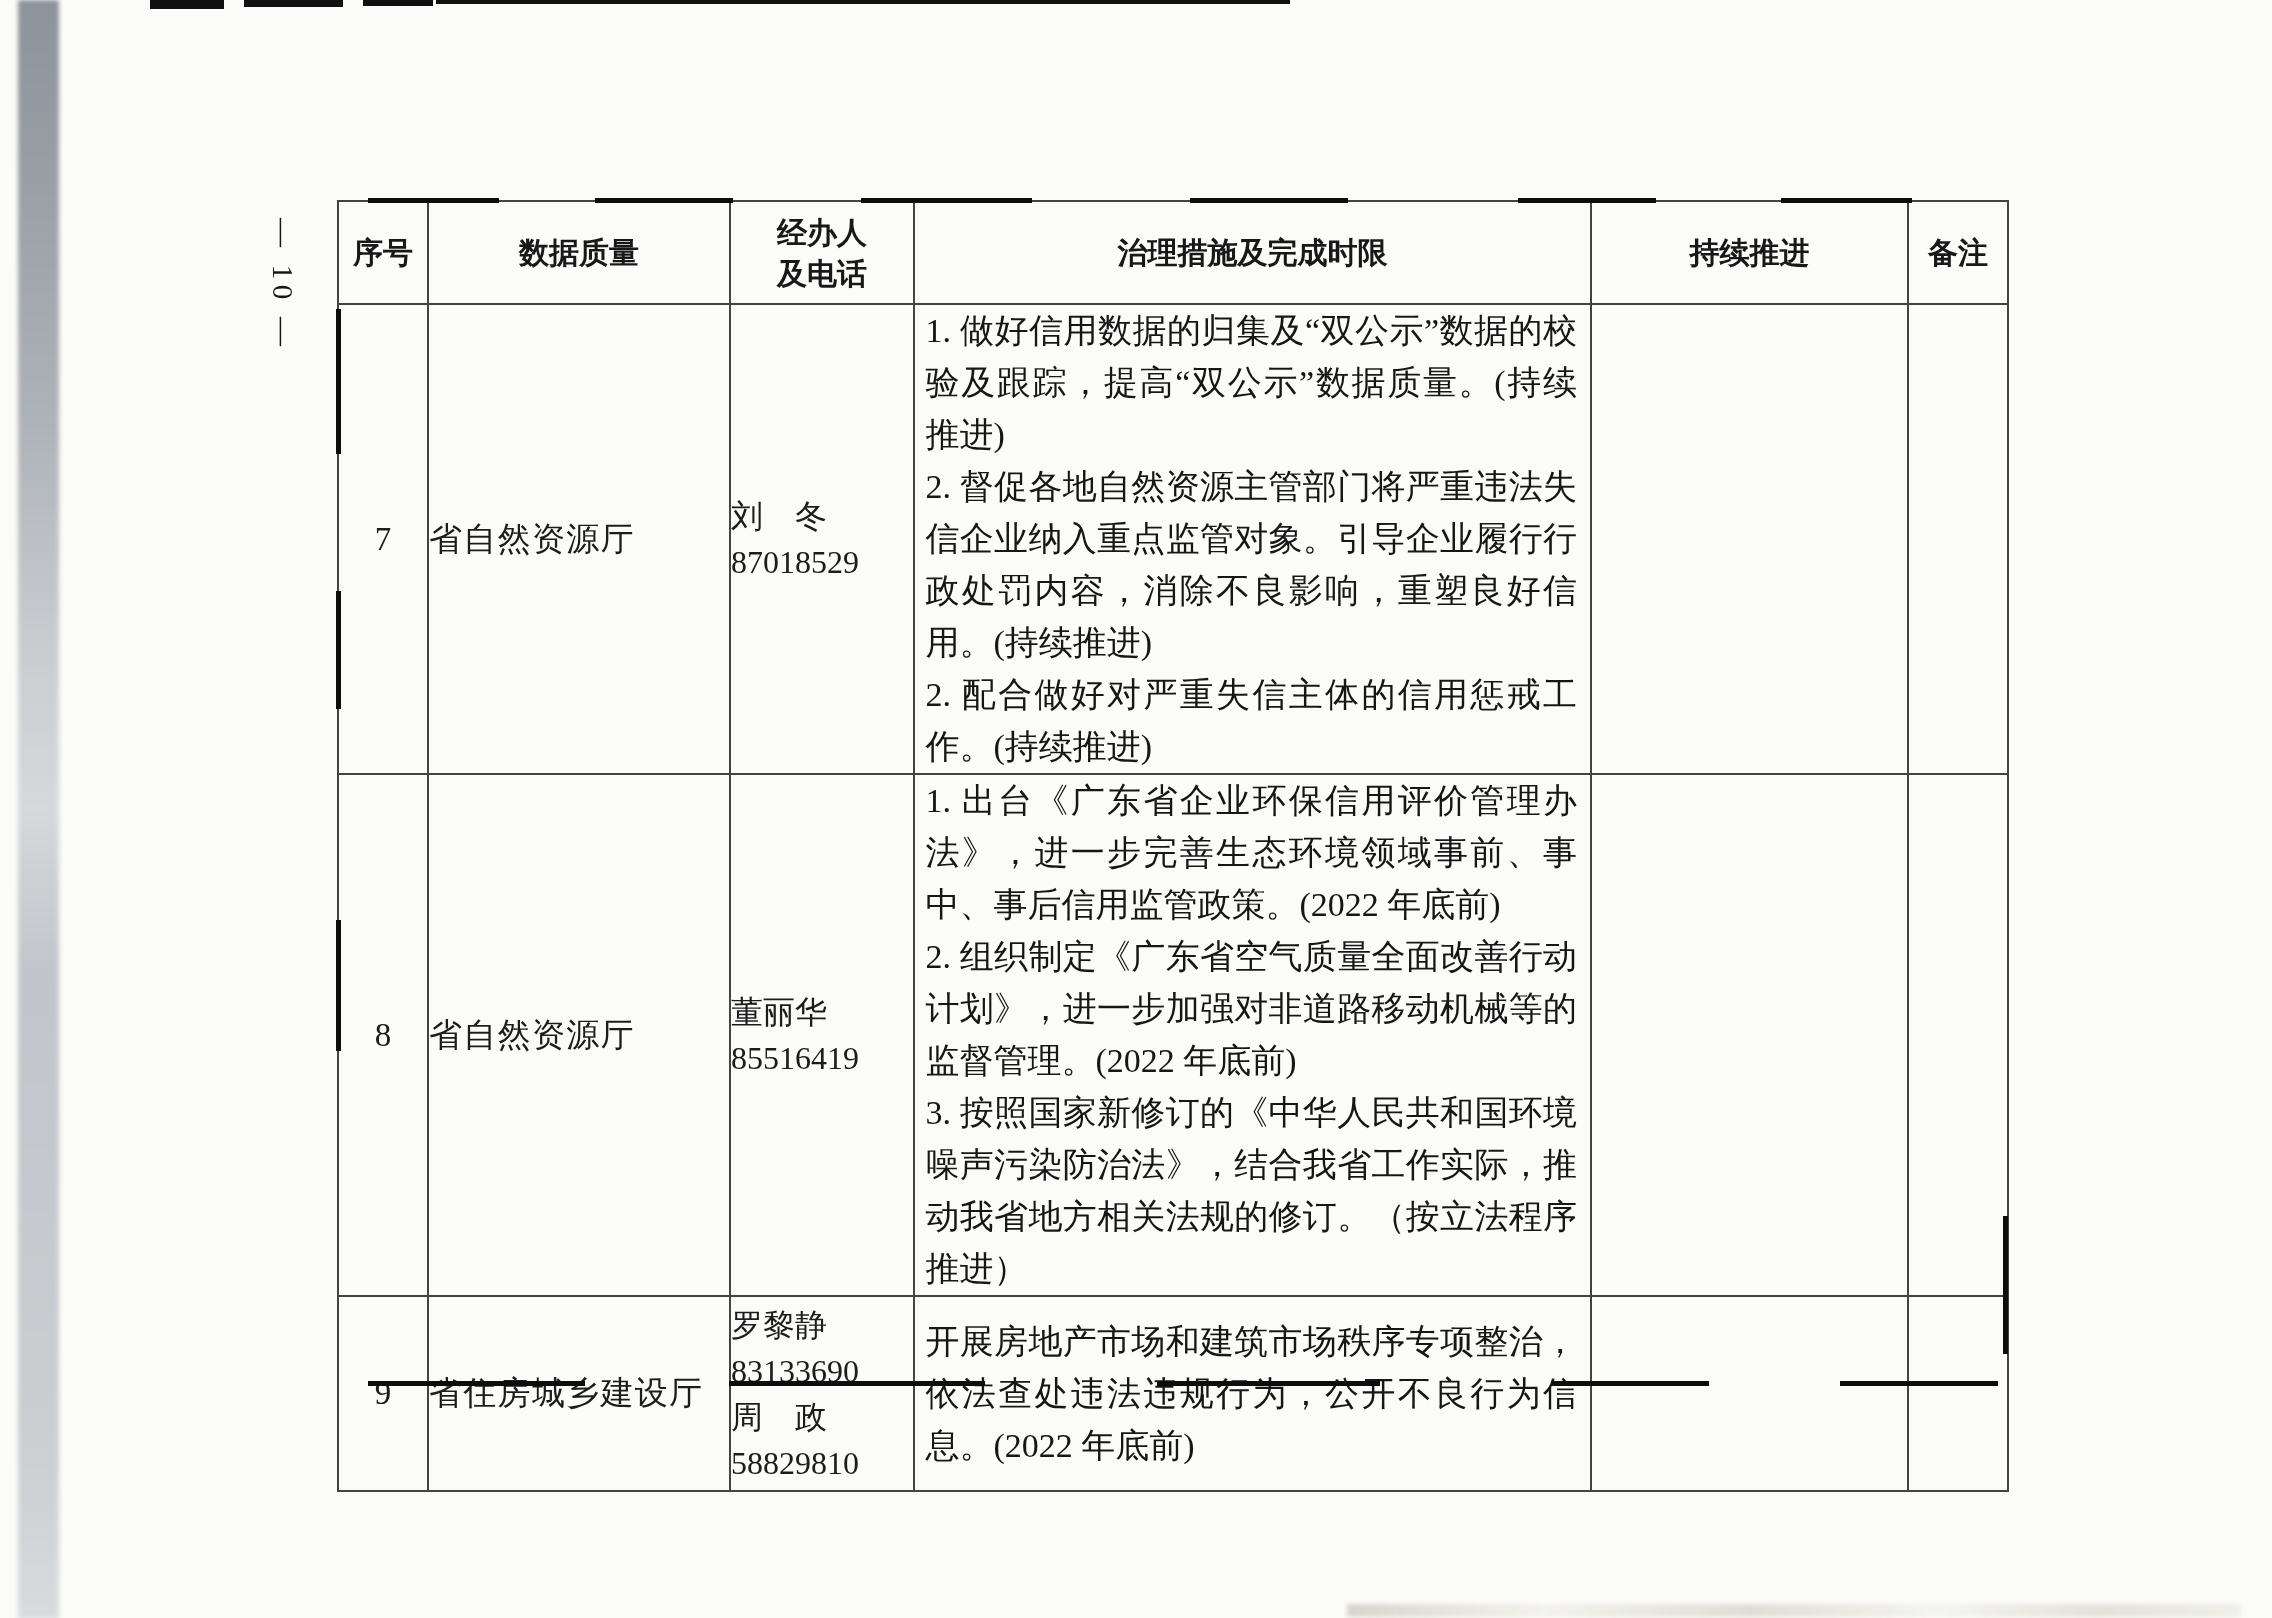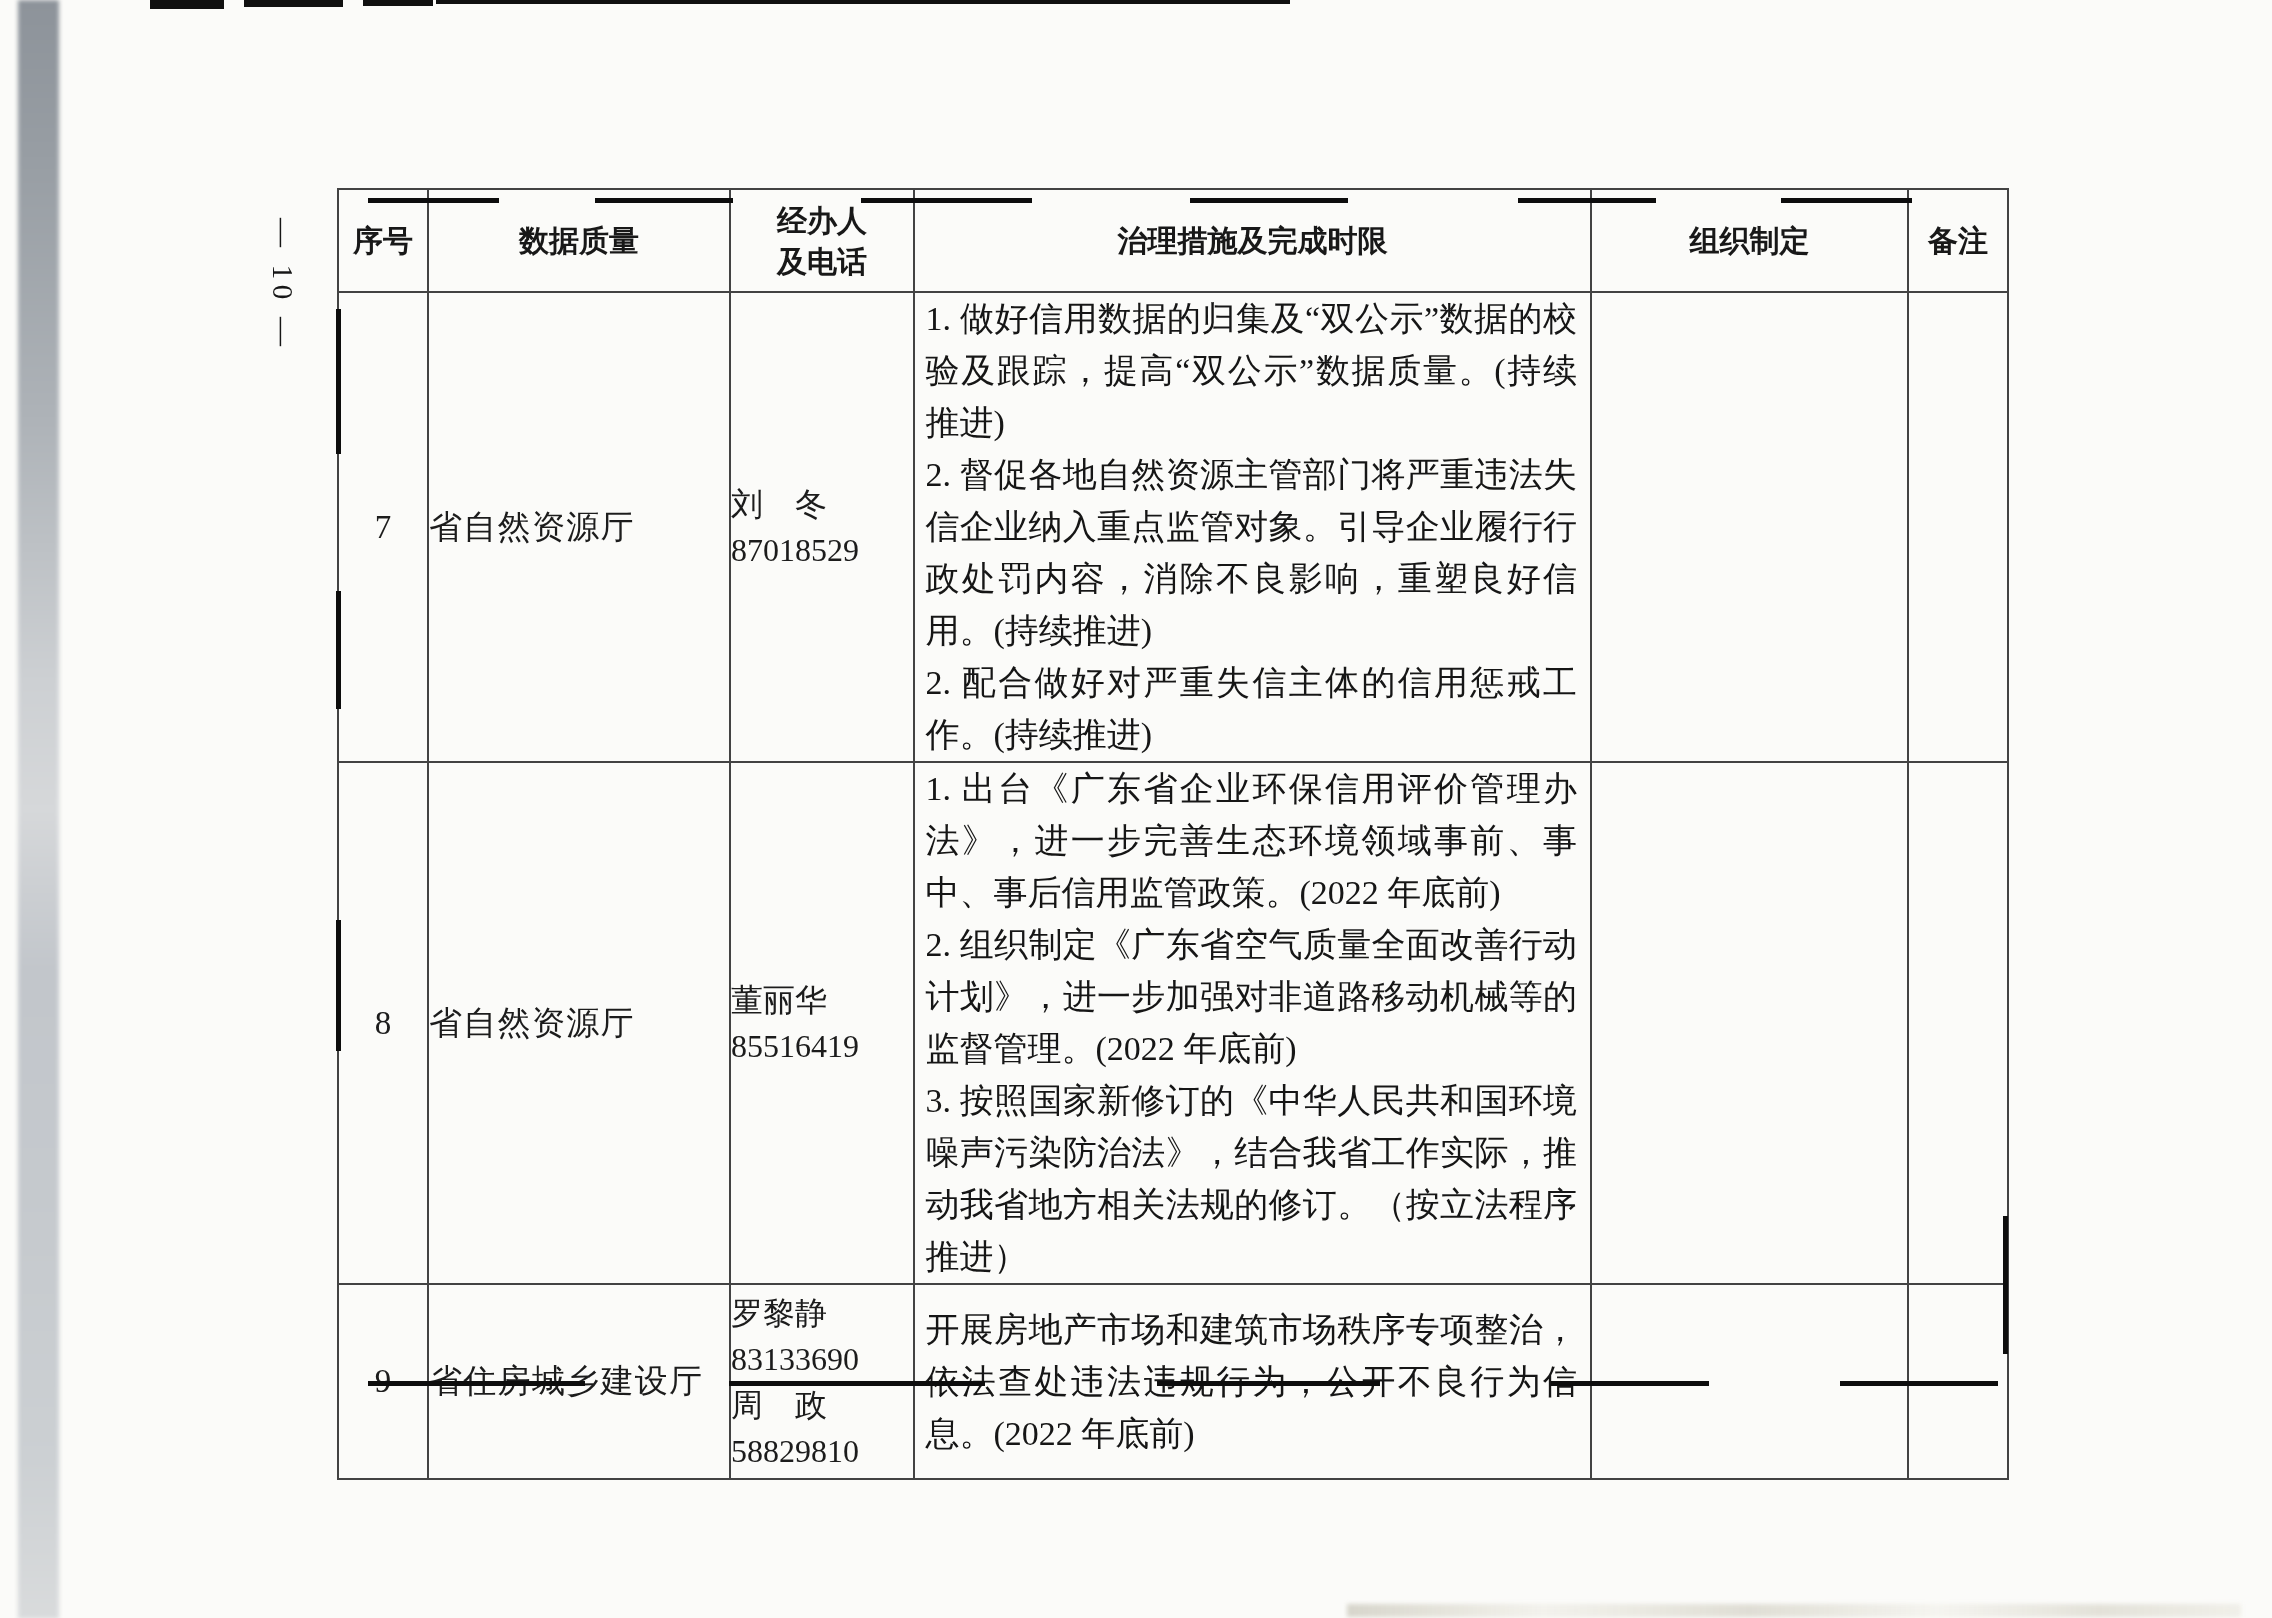--- a/index.html
+++ b/index.html
@@ -39,7 +39,7 @@
   }
   
   .doc-table{
-    position:absolute; left:337px; top:188px;
+    position:absolute; left:337px; top:200px;
     border-collapse:collapse; table-layout:fixed;
     width:1671px;
     background:transparent;

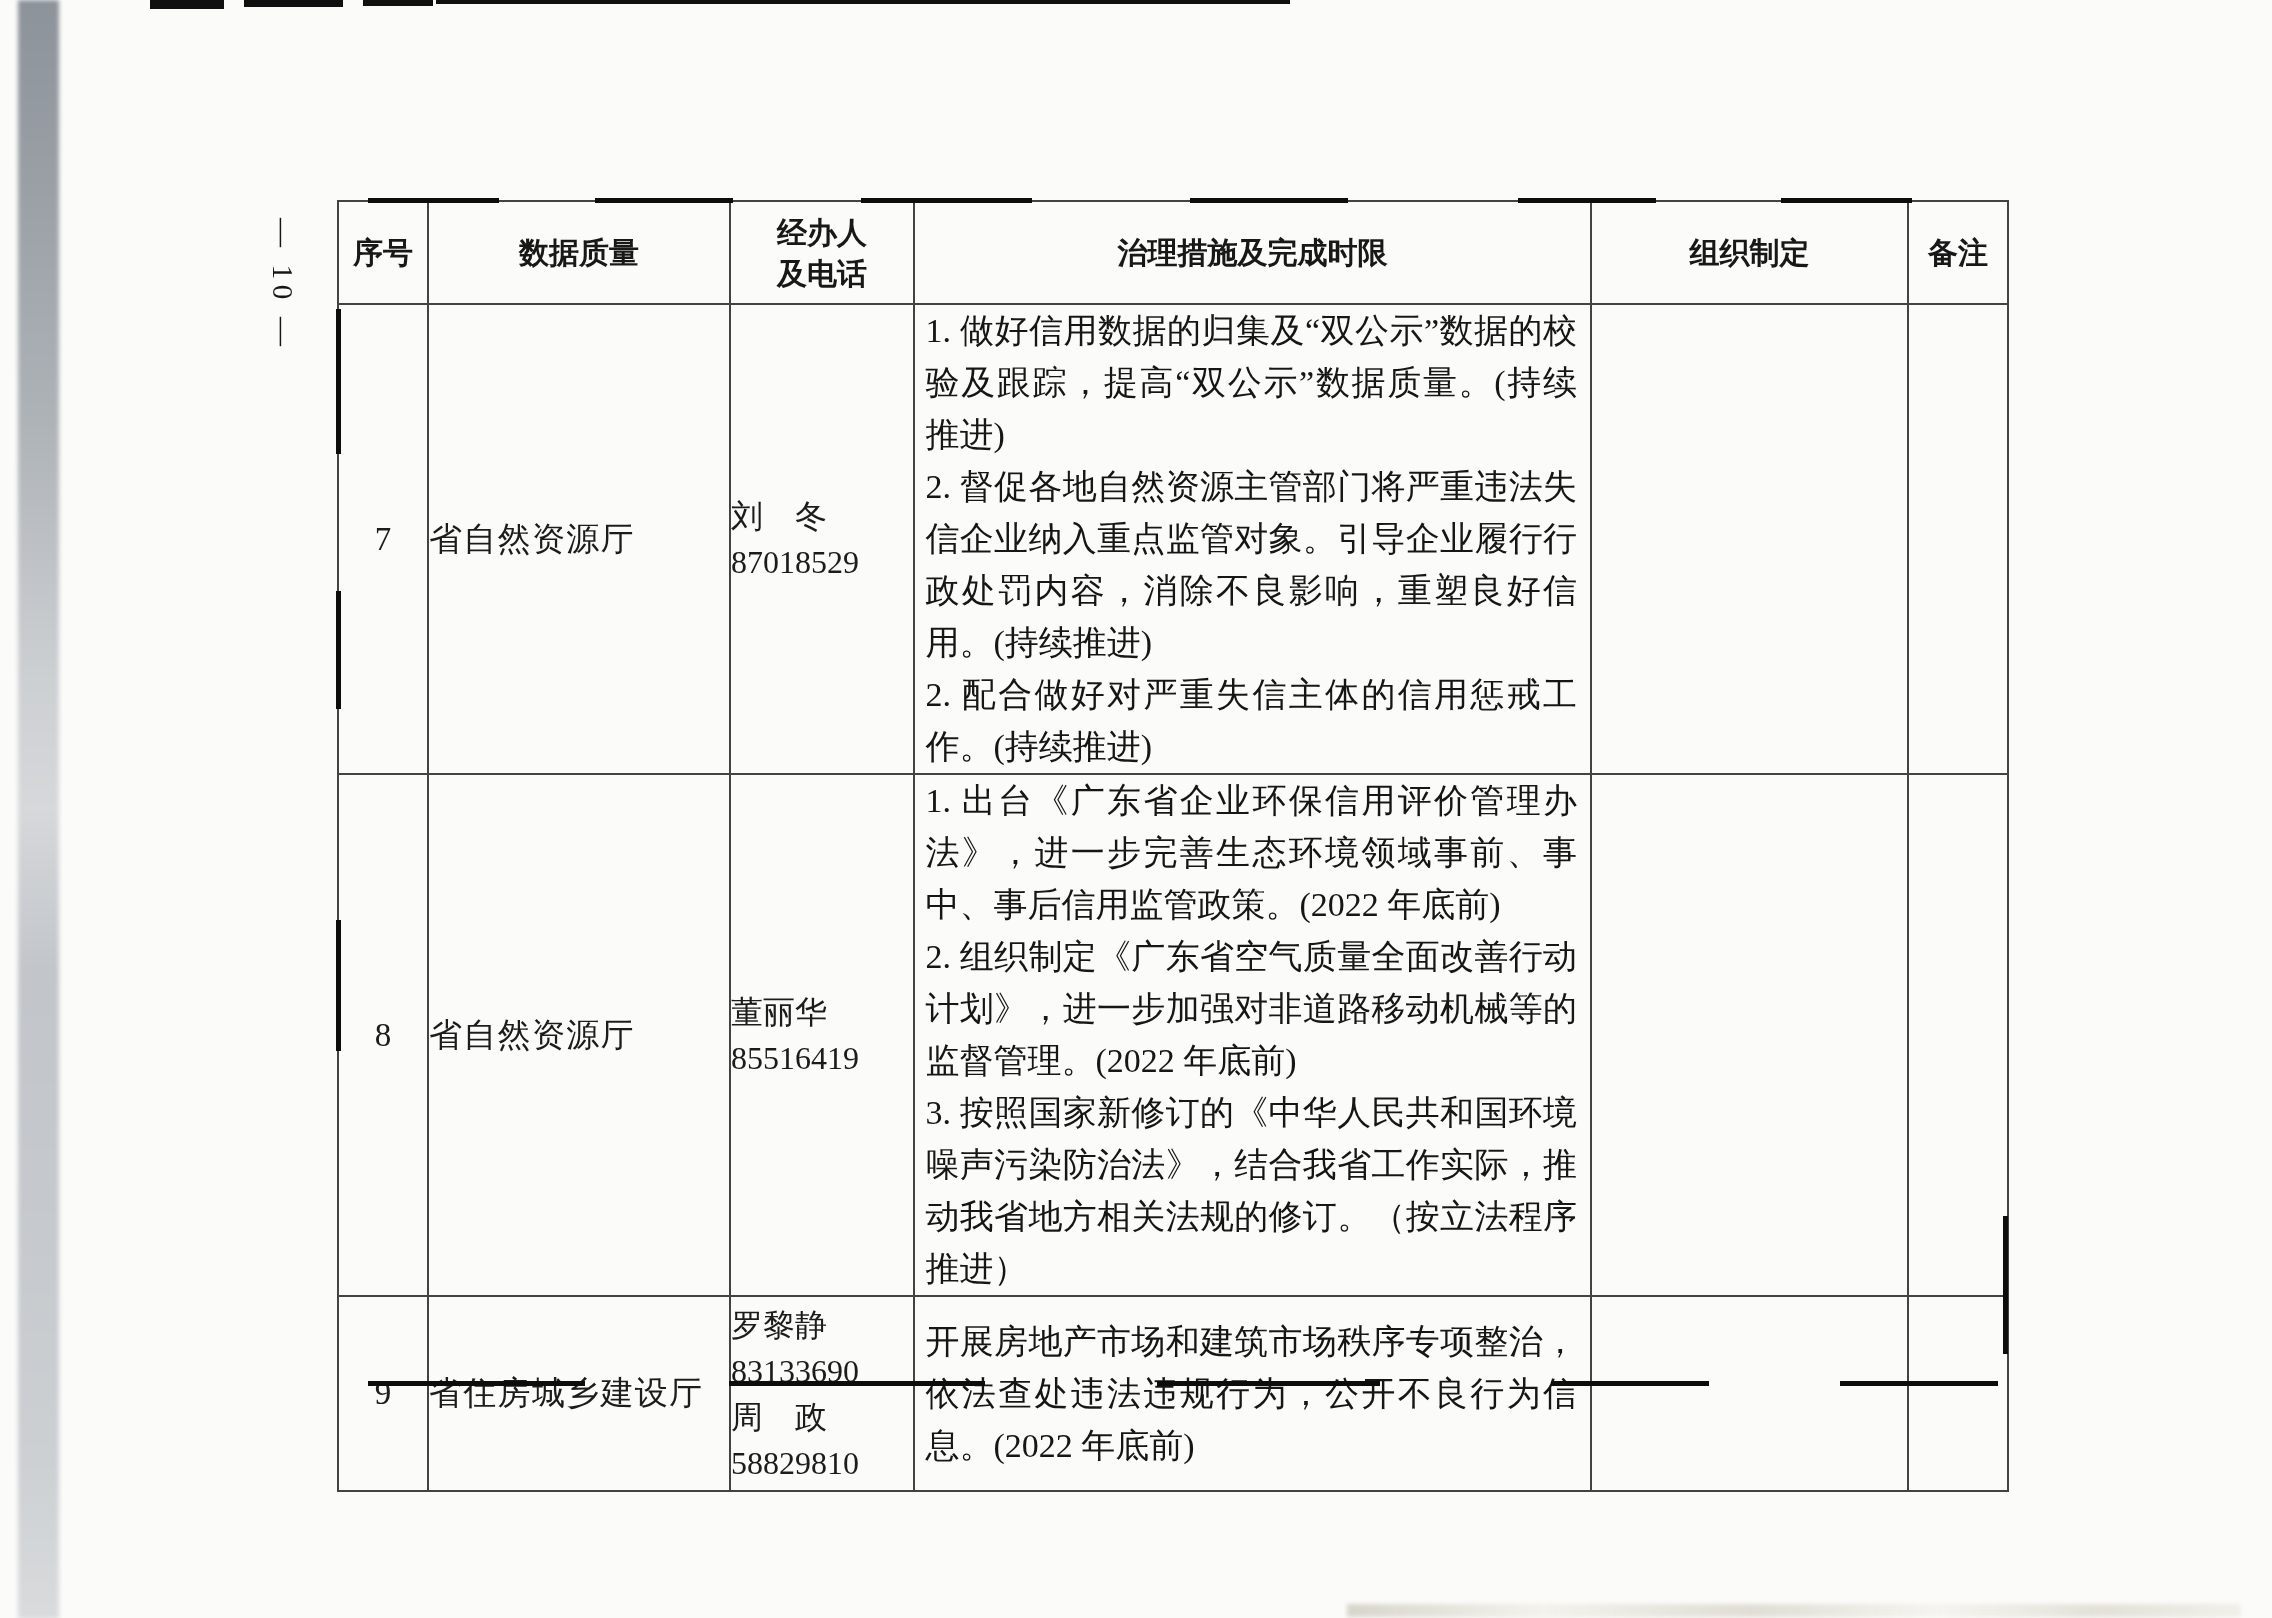--- a/index.html
+++ b/index.html
@@ -104,7 +104,7 @@
         <div>及电话</div>
       </td>
       <td class="th">治理措施及完成时限</td>
-      <td class="th">组织制定</td>
+      <td class="th">持续推进</td>
       <td class="th">备注</td>
     </tr>
 

